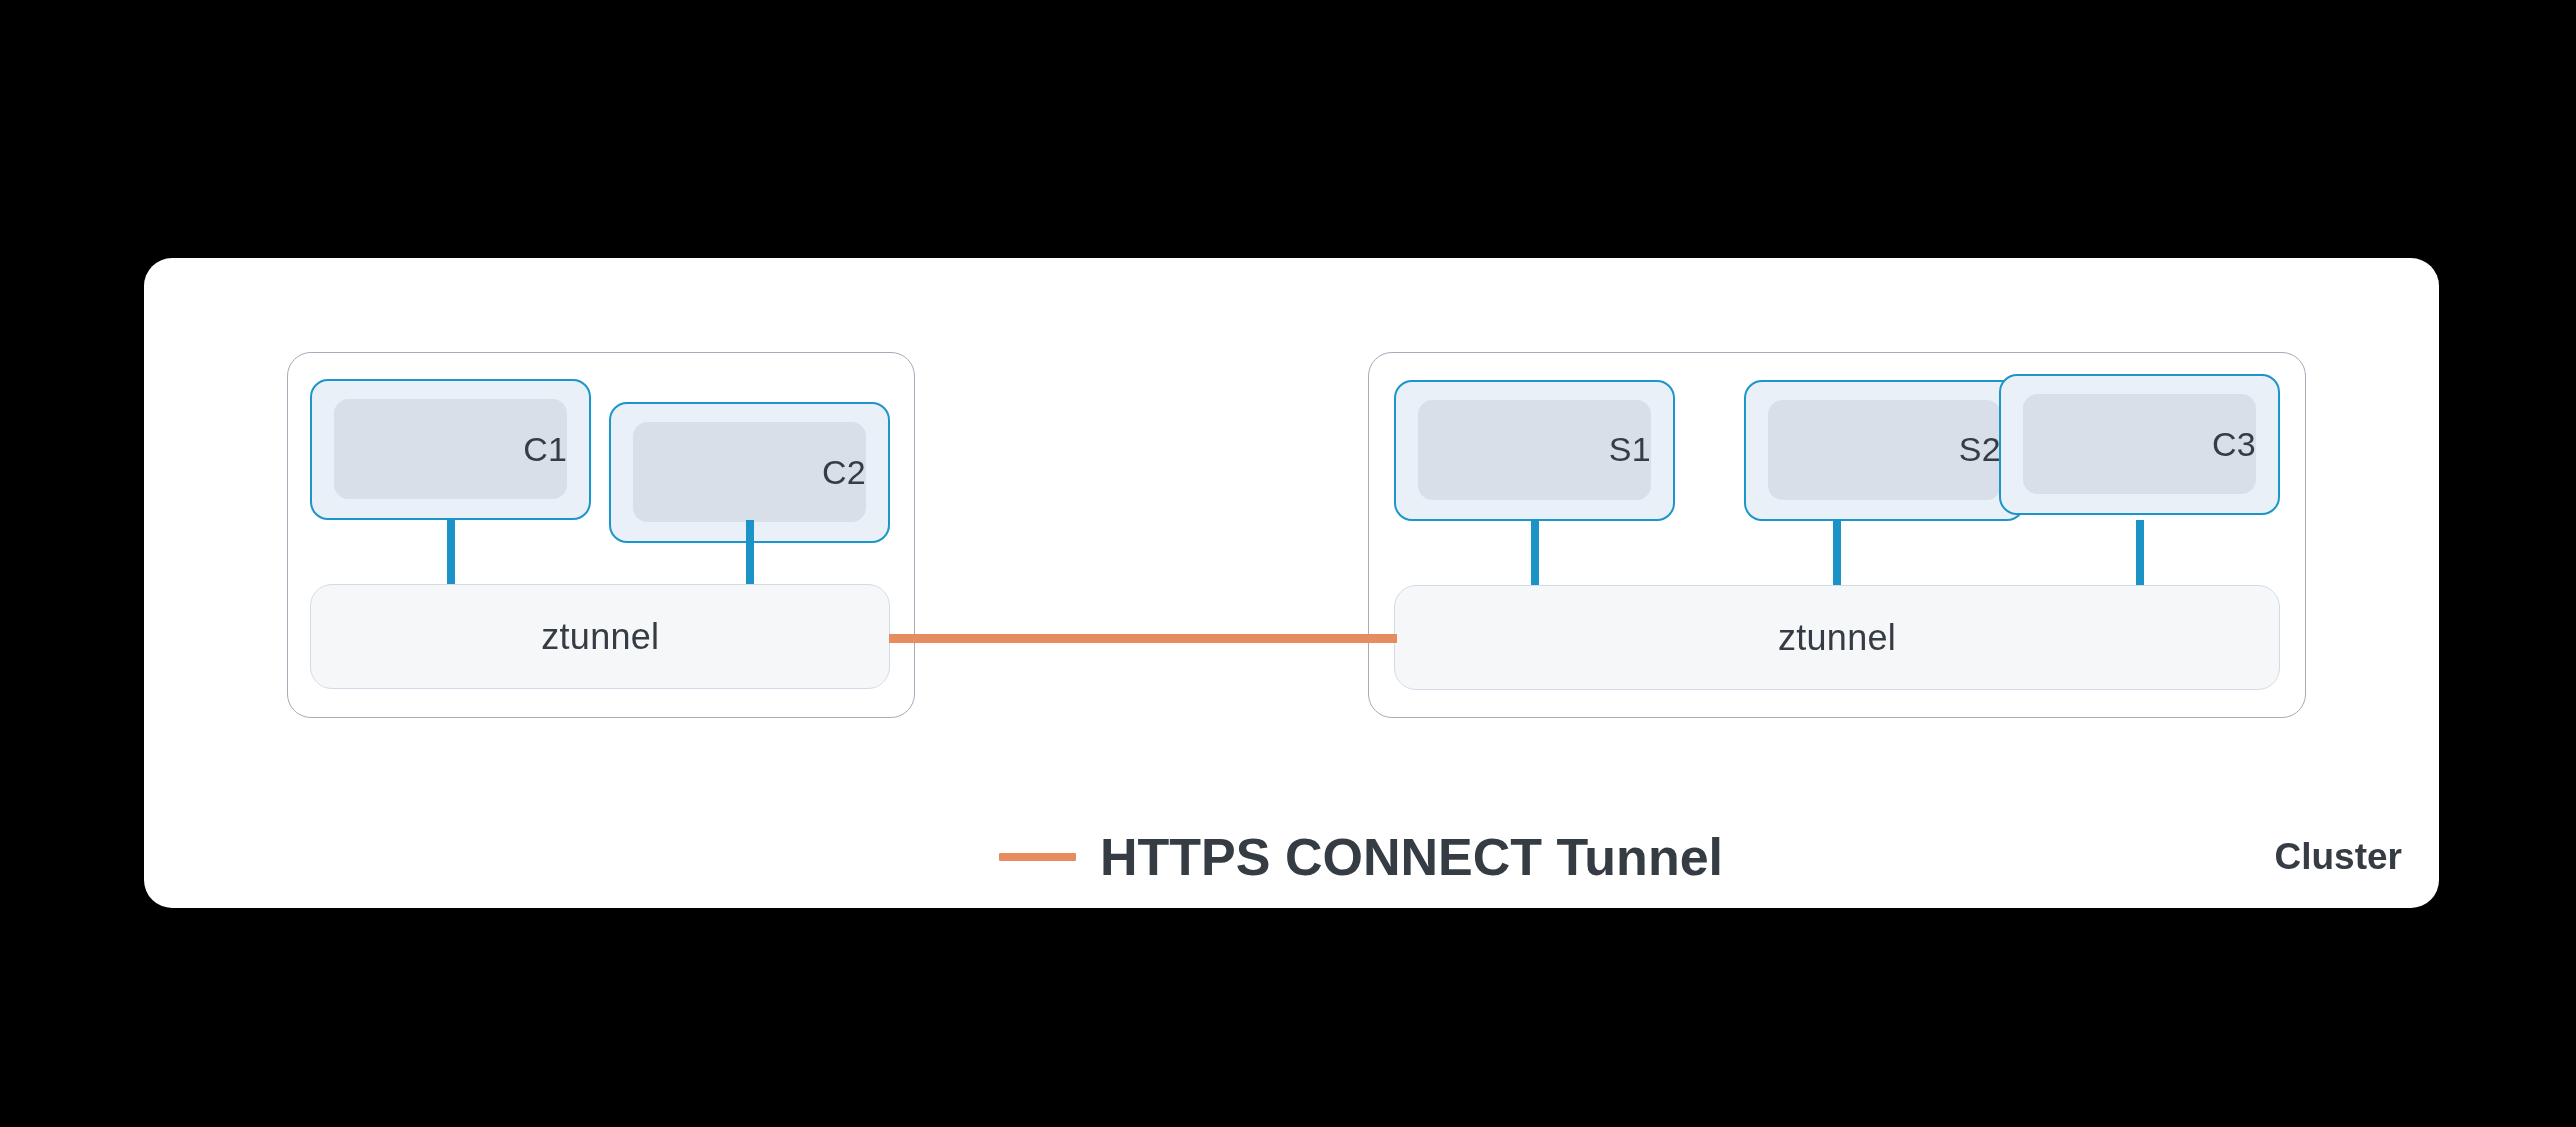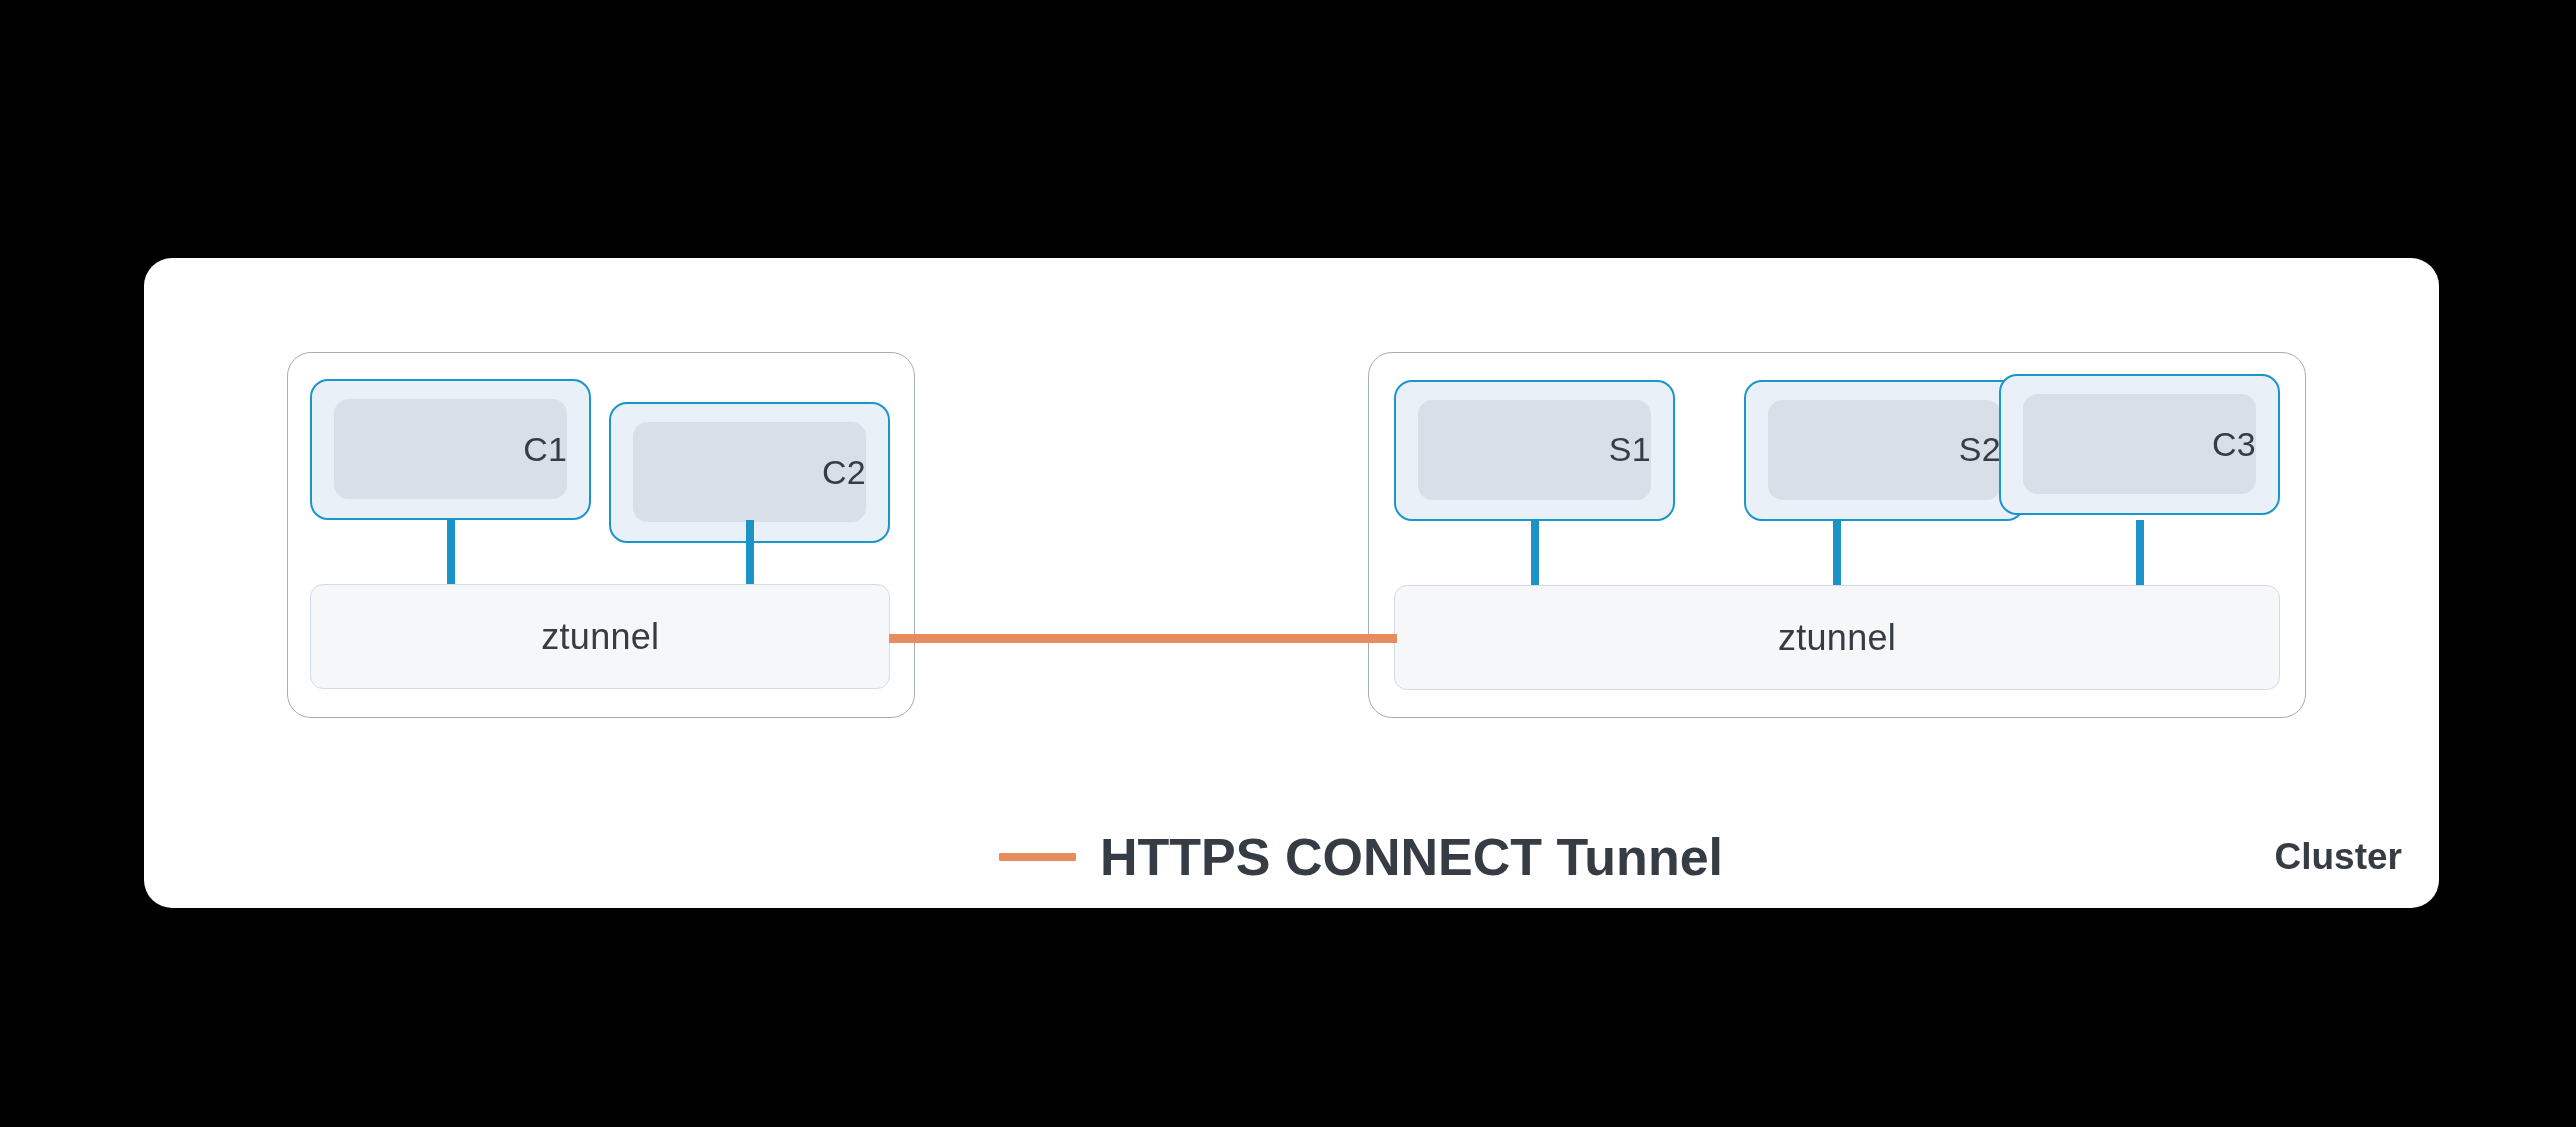--- a/index.html
+++ b/index.html
@@ -73,7 +73,7 @@
     height: 105px;
     background: var(--proxy-fill, #f6f7f8);
     border: 1.8px solid var(--proxy-border, #d3dce6);
-    border-radius: 13px;
+    border-radius: 22px;
     display: flex;
     align-items: center;
     justify-content: center;

